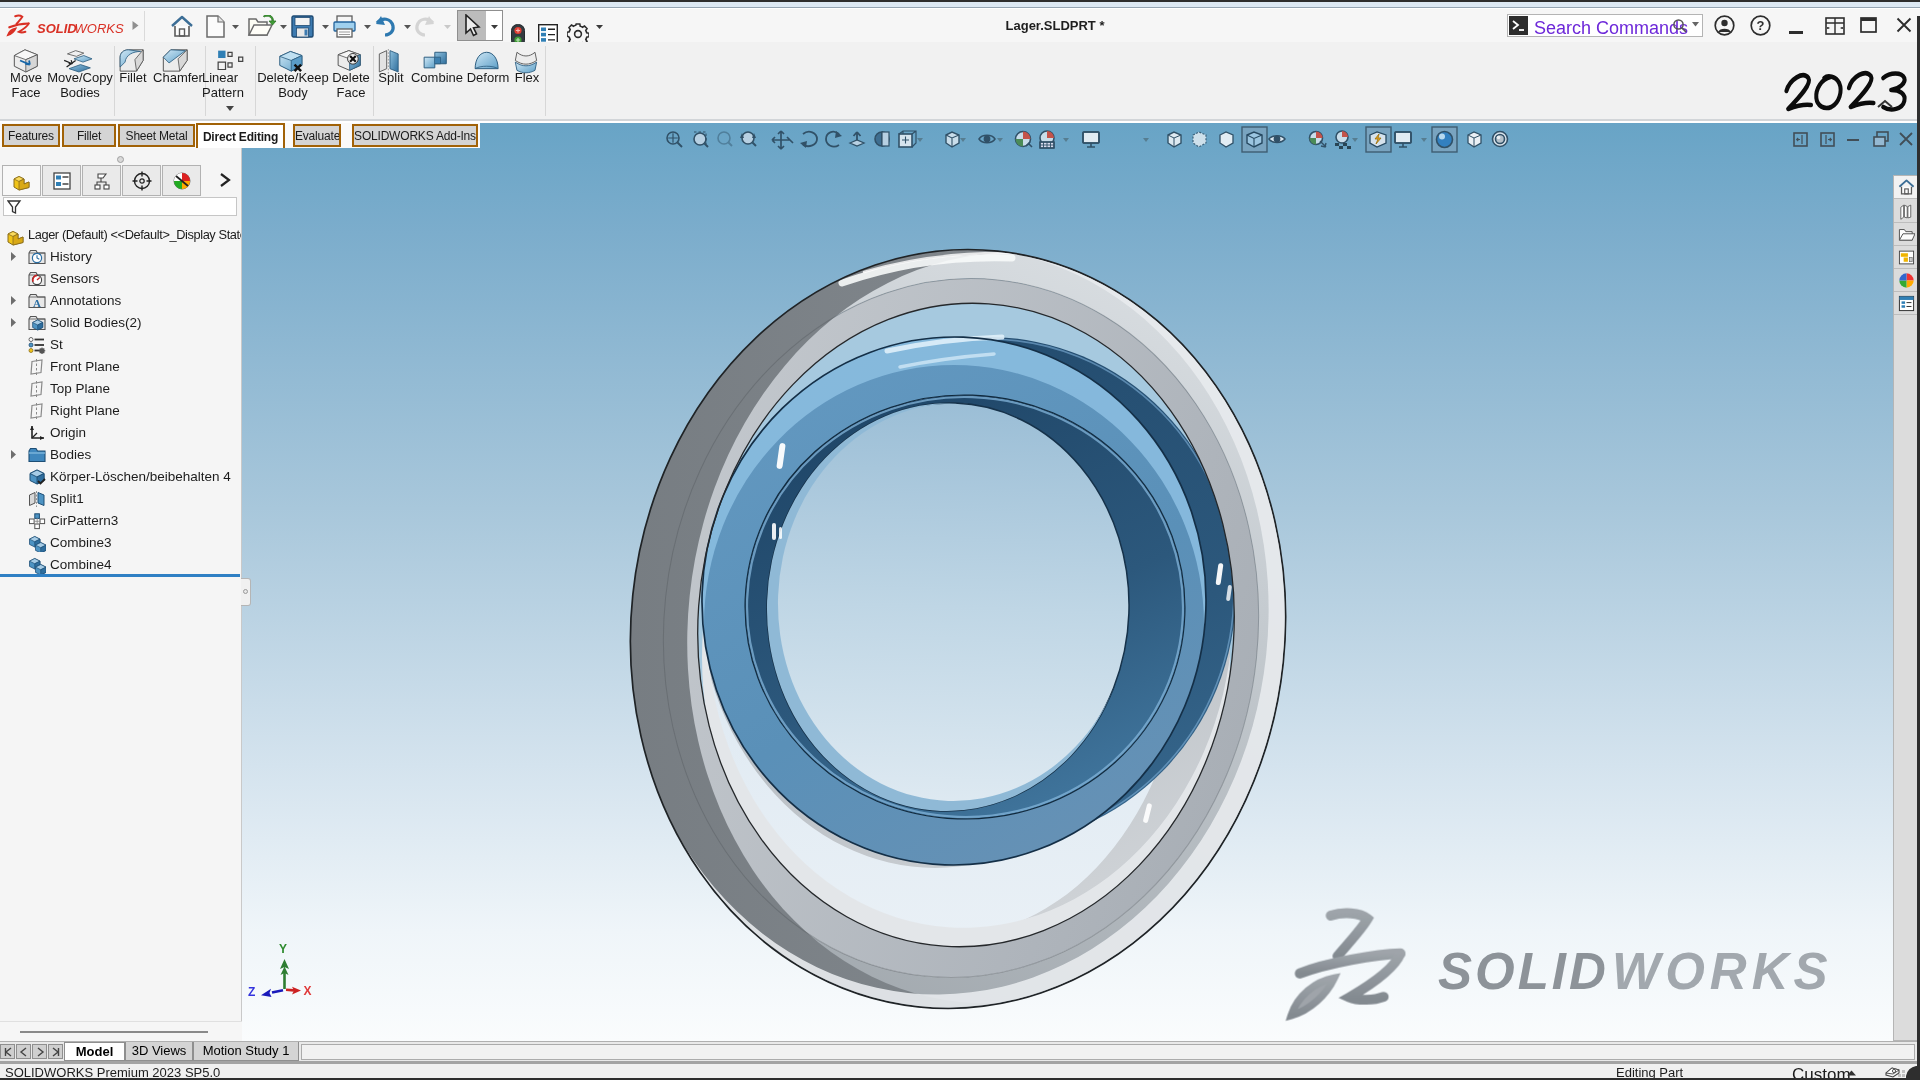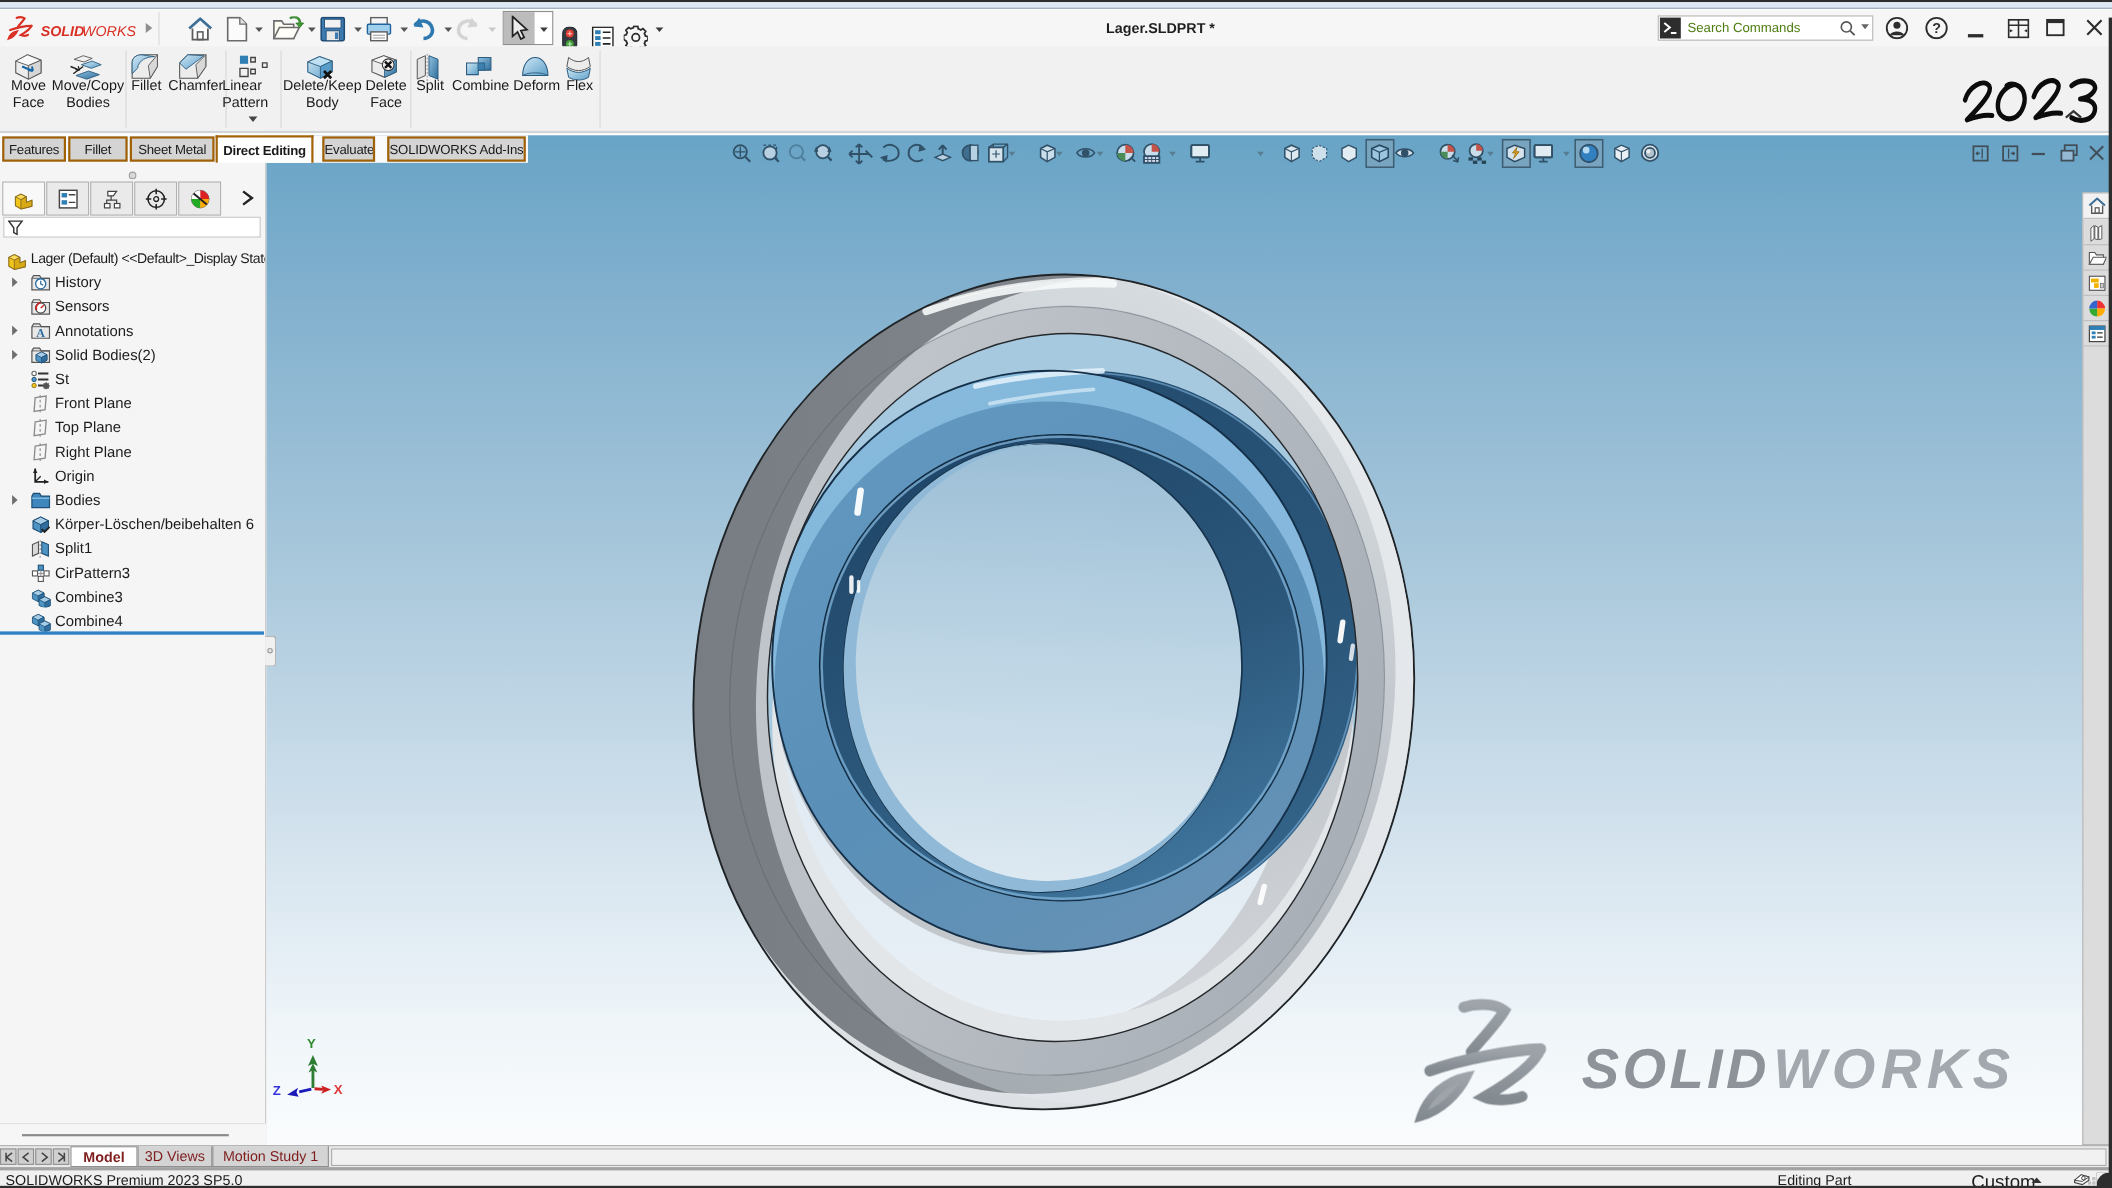--- a/index.html
+++ b/index.html
@@ -159,7 +159,7 @@
         <path d="M2 3 l5 4 l-5 4" fill="none" stroke="#fff" stroke-width="1.8"></path>
         <path d="M8 12 h5" stroke="#fff" stroke-width="1.8"></path>
       </svg>
-    <div class="abs" style="left:1534px;top:9px;font-size:12px;color:#4d7c0f">Search Commands</div>
+    <div class="abs" style="left:1534px;top:9px;font-size:18px;color:#6d28d9">Search Commands</div>
     <svg class="abs" style="left:1672px;top:9px" width="16" height="16">
         <circle cx="6.5" cy="6.5" r="4.6" fill="none" stroke="#555" stroke-width="1.5"></circle>
         <path d="M10 10 L14 14" stroke="#555" stroke-width="1.7"></path>

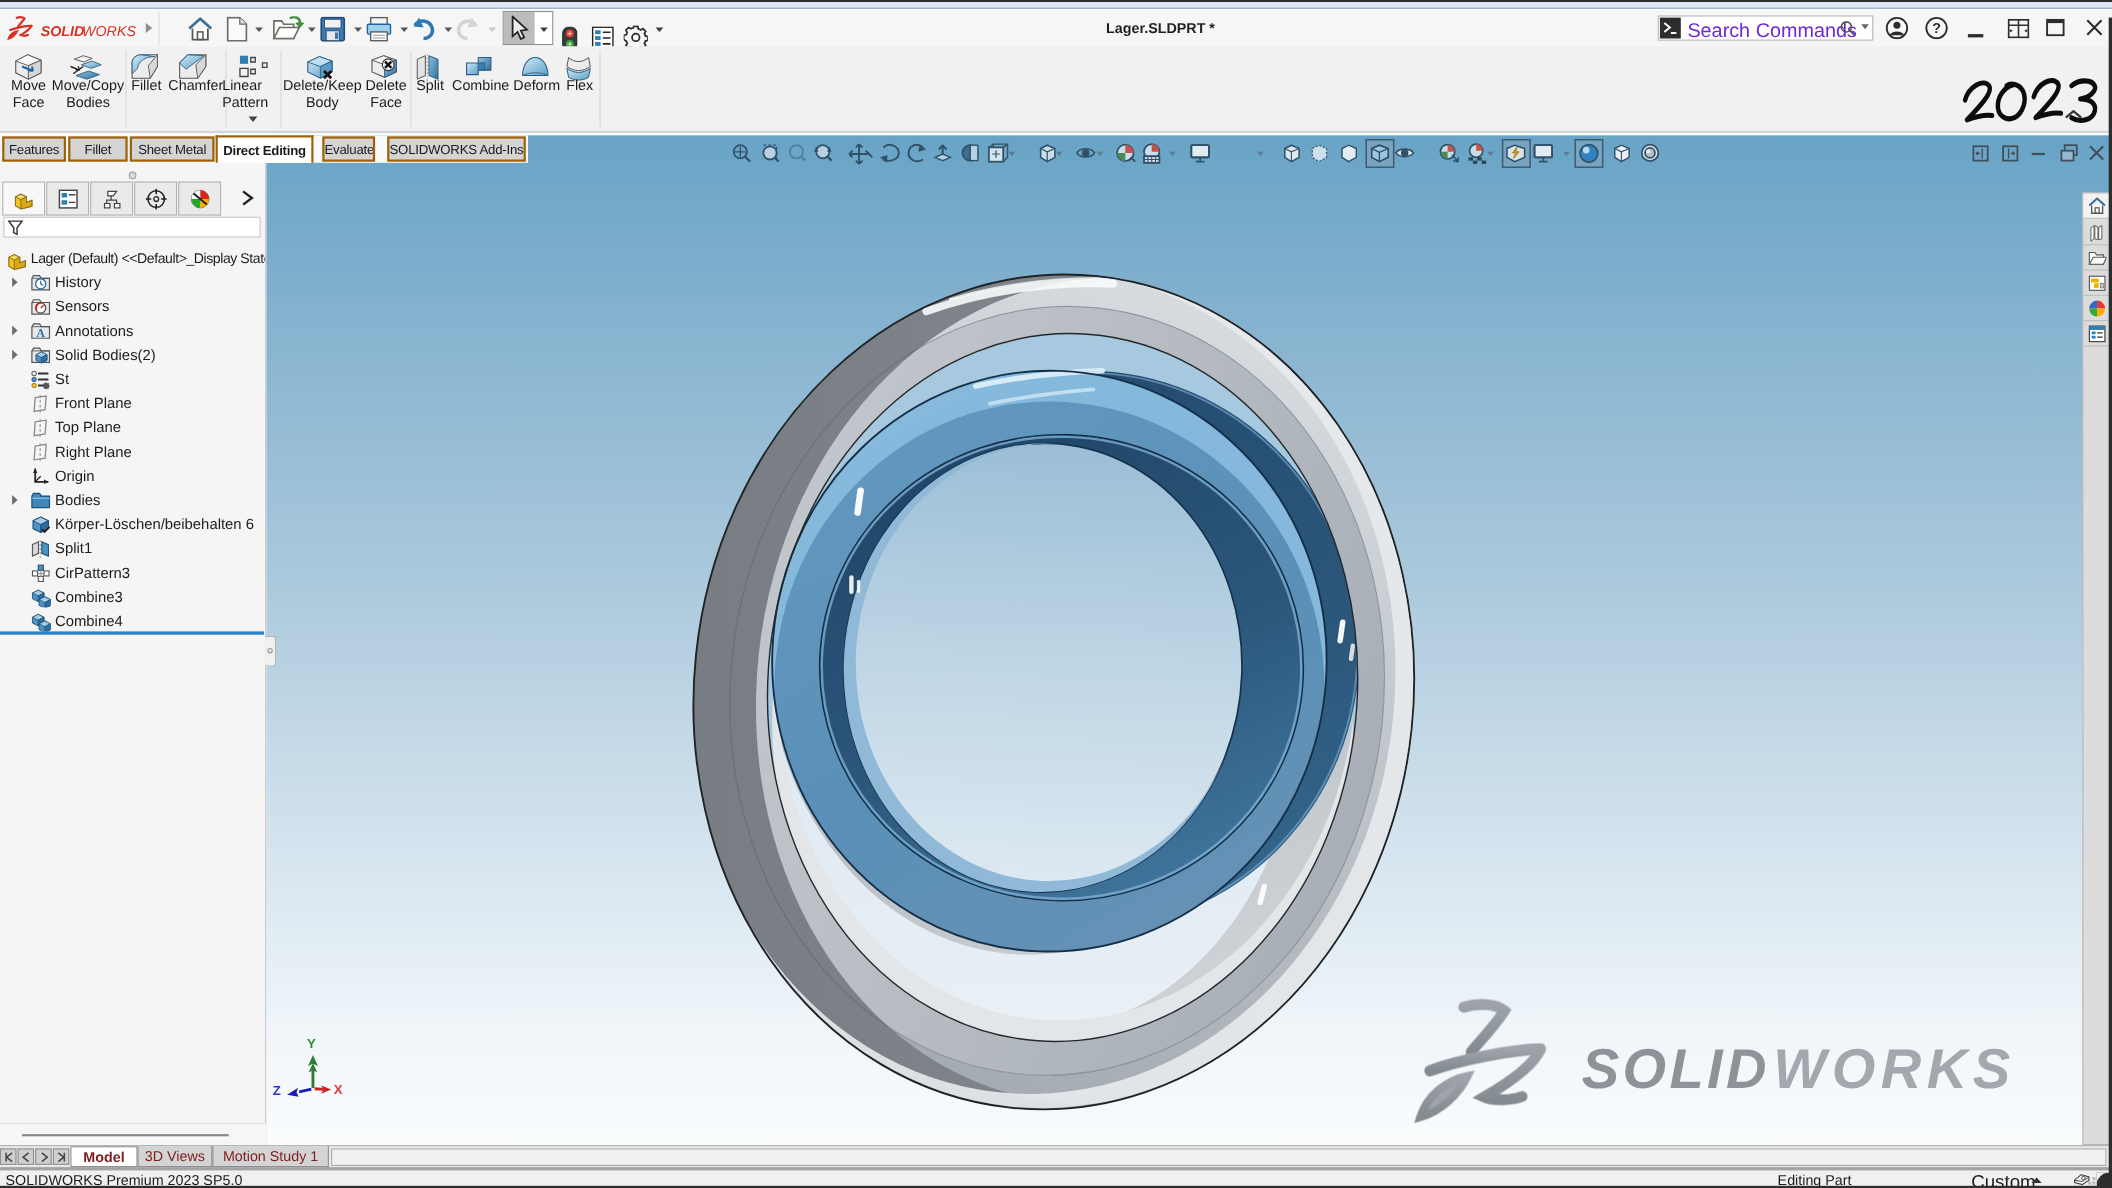--- a/index.html
+++ b/index.html
@@ -877,7 +877,7 @@
             <use href="#bluecube"></use>
             <path d="M10 13 l2.5 2.5 L17 11" stroke="#222" stroke-width="1.8" fill="none"></path>
           </svg>
-        <div class="lbl">Körper-Löschen/beibehalten 6</div>
+        <div class="lbl">Körper-Löschen/beibehalten 4</div>
         </div>
       <div class="trow">
           <svg class="ico" width="18" height="18">

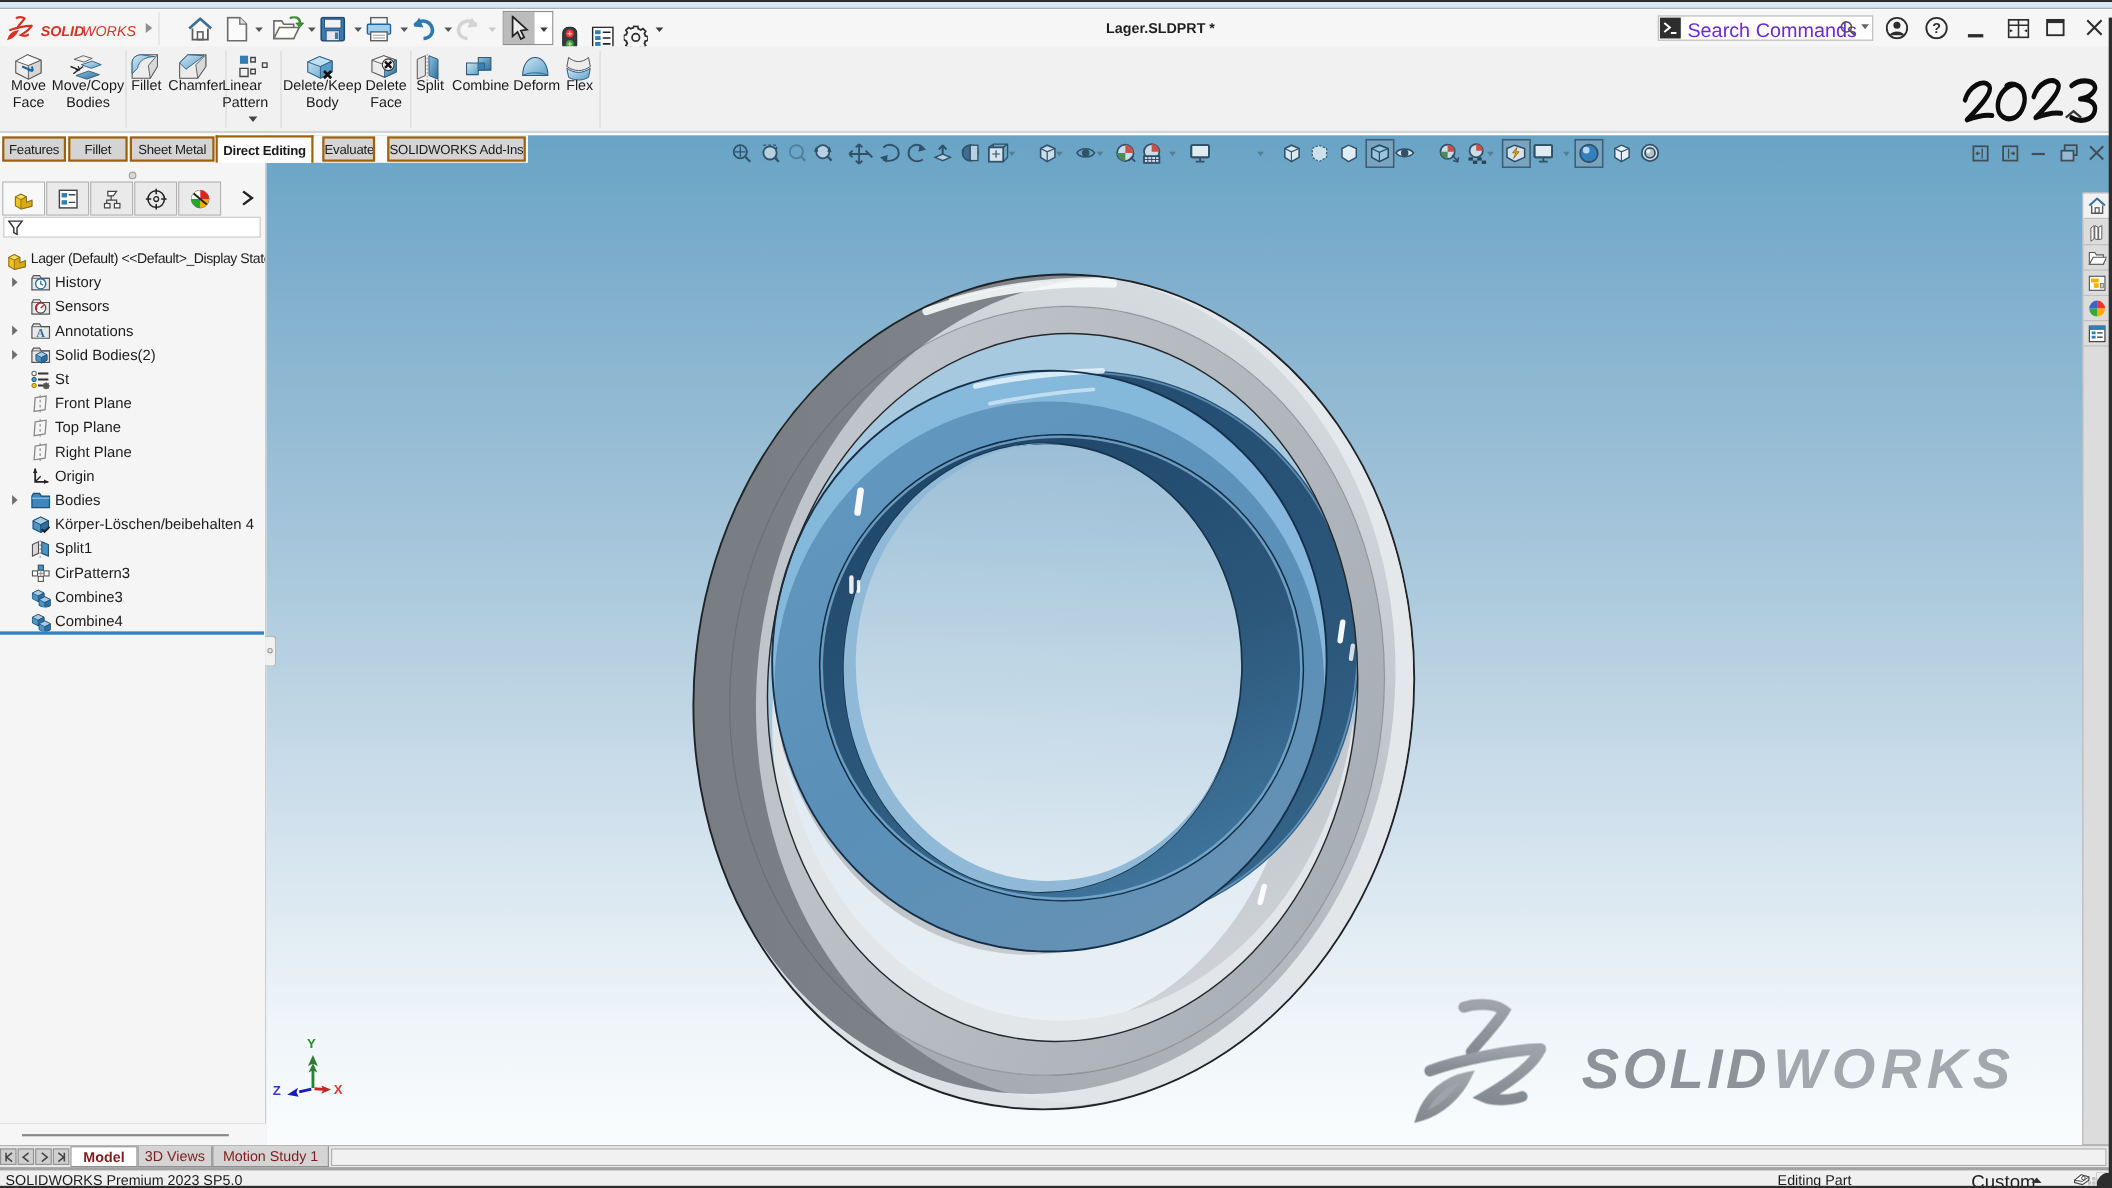--- a/index.html
+++ b/index.html
@@ -39,7 +39,7 @@
   .navbtn { position:absolute; top:2px; width:15px; height:15px; background:#cfcfcf; border:1px solid #8f8f8f;
     display:flex; align-items:center; justify-content:center; }
   .mtab { position:absolute; top:0; height:19px; background:#d4d4d4; border:1px solid #8f8f8f; border-top:none;
-    font-size:13px; color:#7f1d1d; text-align:center; line-height:18px; }
+    font-size:13px; color:#000000; text-align:center; line-height:18px; }
   .mtab.active { background:#fff; font-weight:bold; border-top:1px solid #8f8f8f; }
   .trow { position:relative; height:22px; }
   .trow .lbl { position:absolute; left:50px; top:3px; font-size:13.5px; color:#1c1c1c; white-space:nowrap; }

